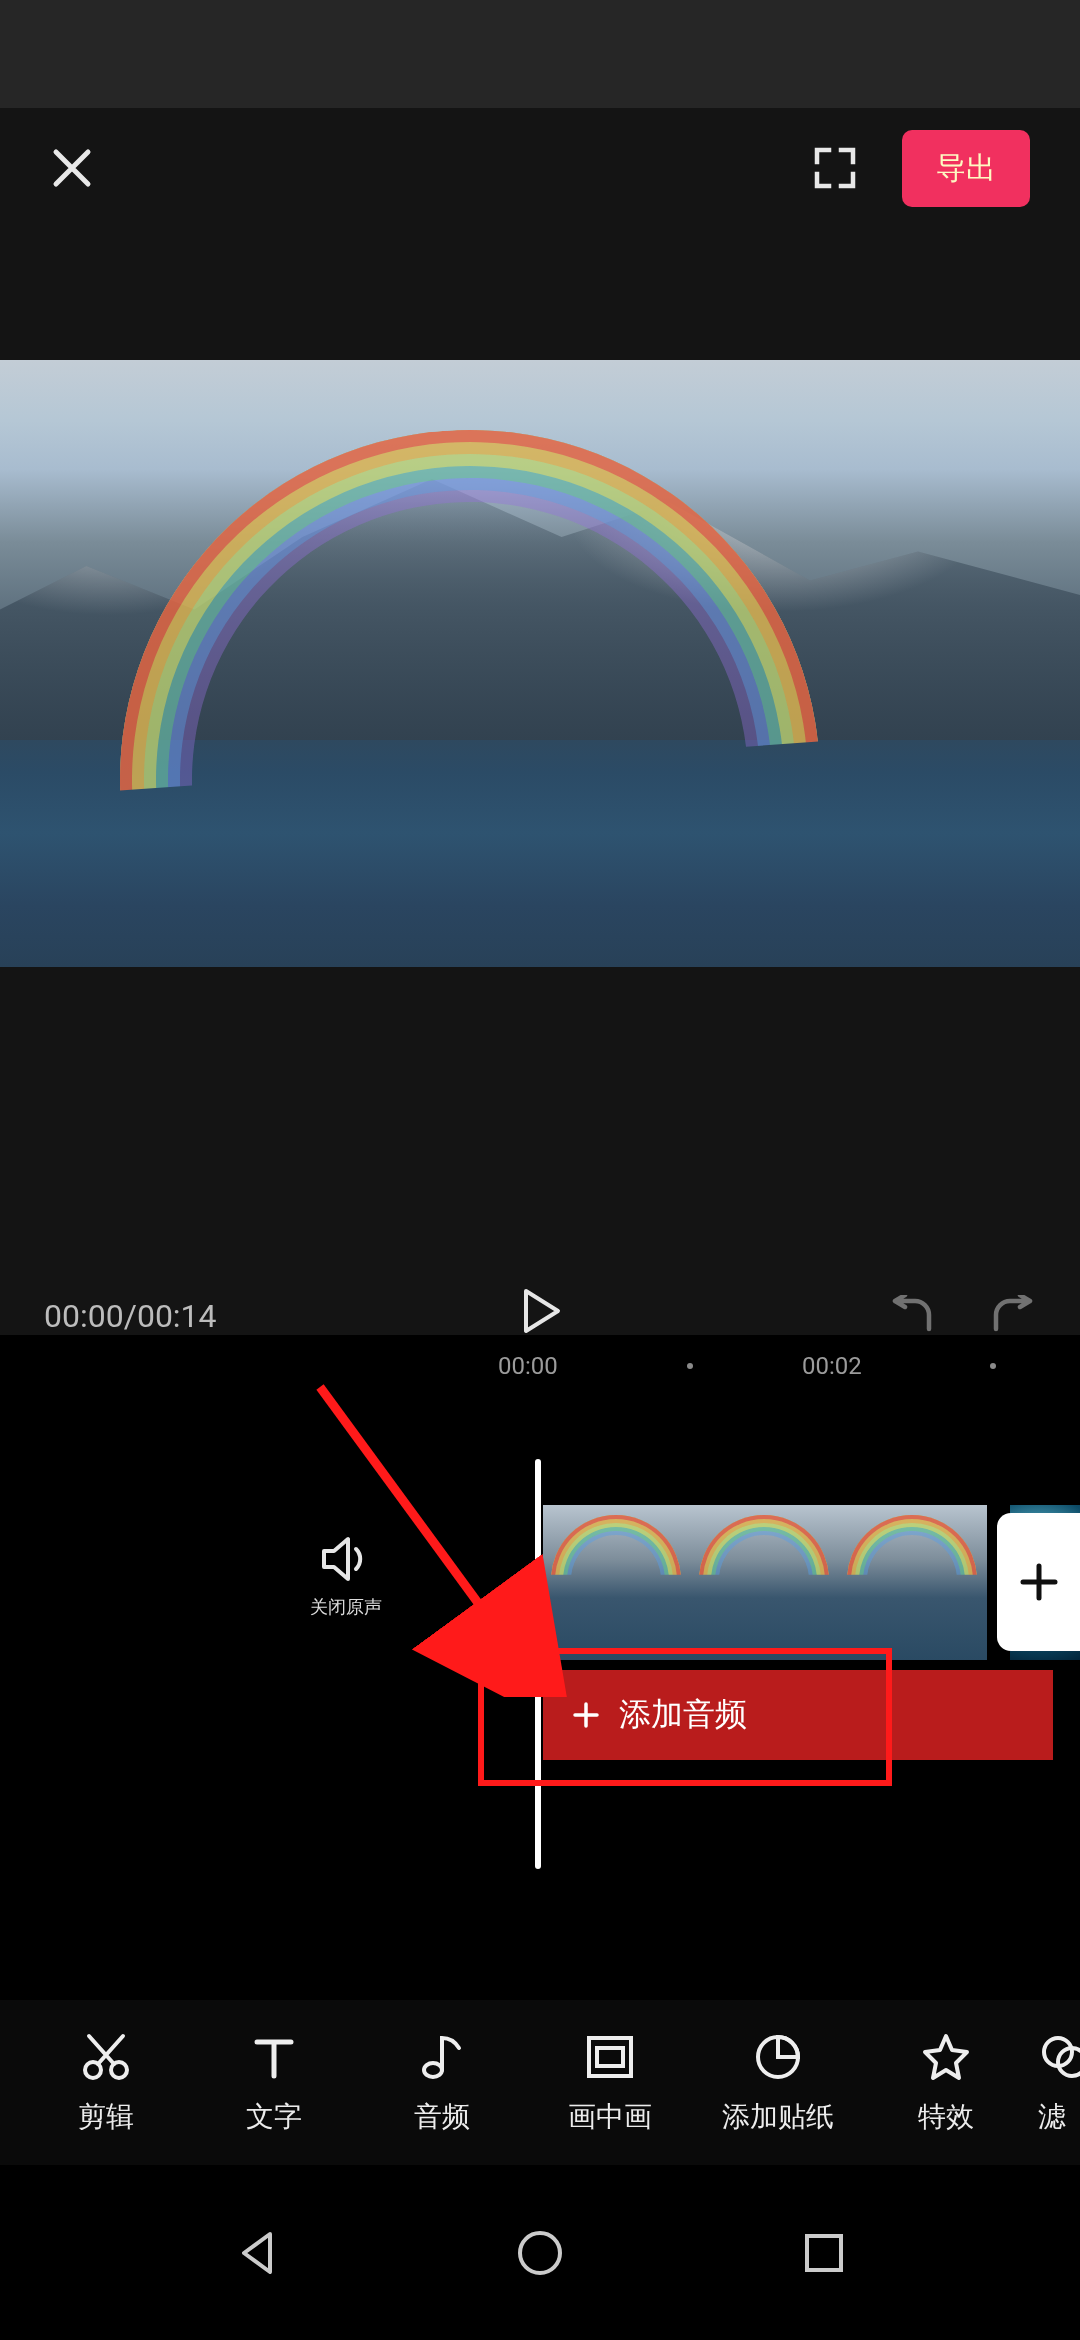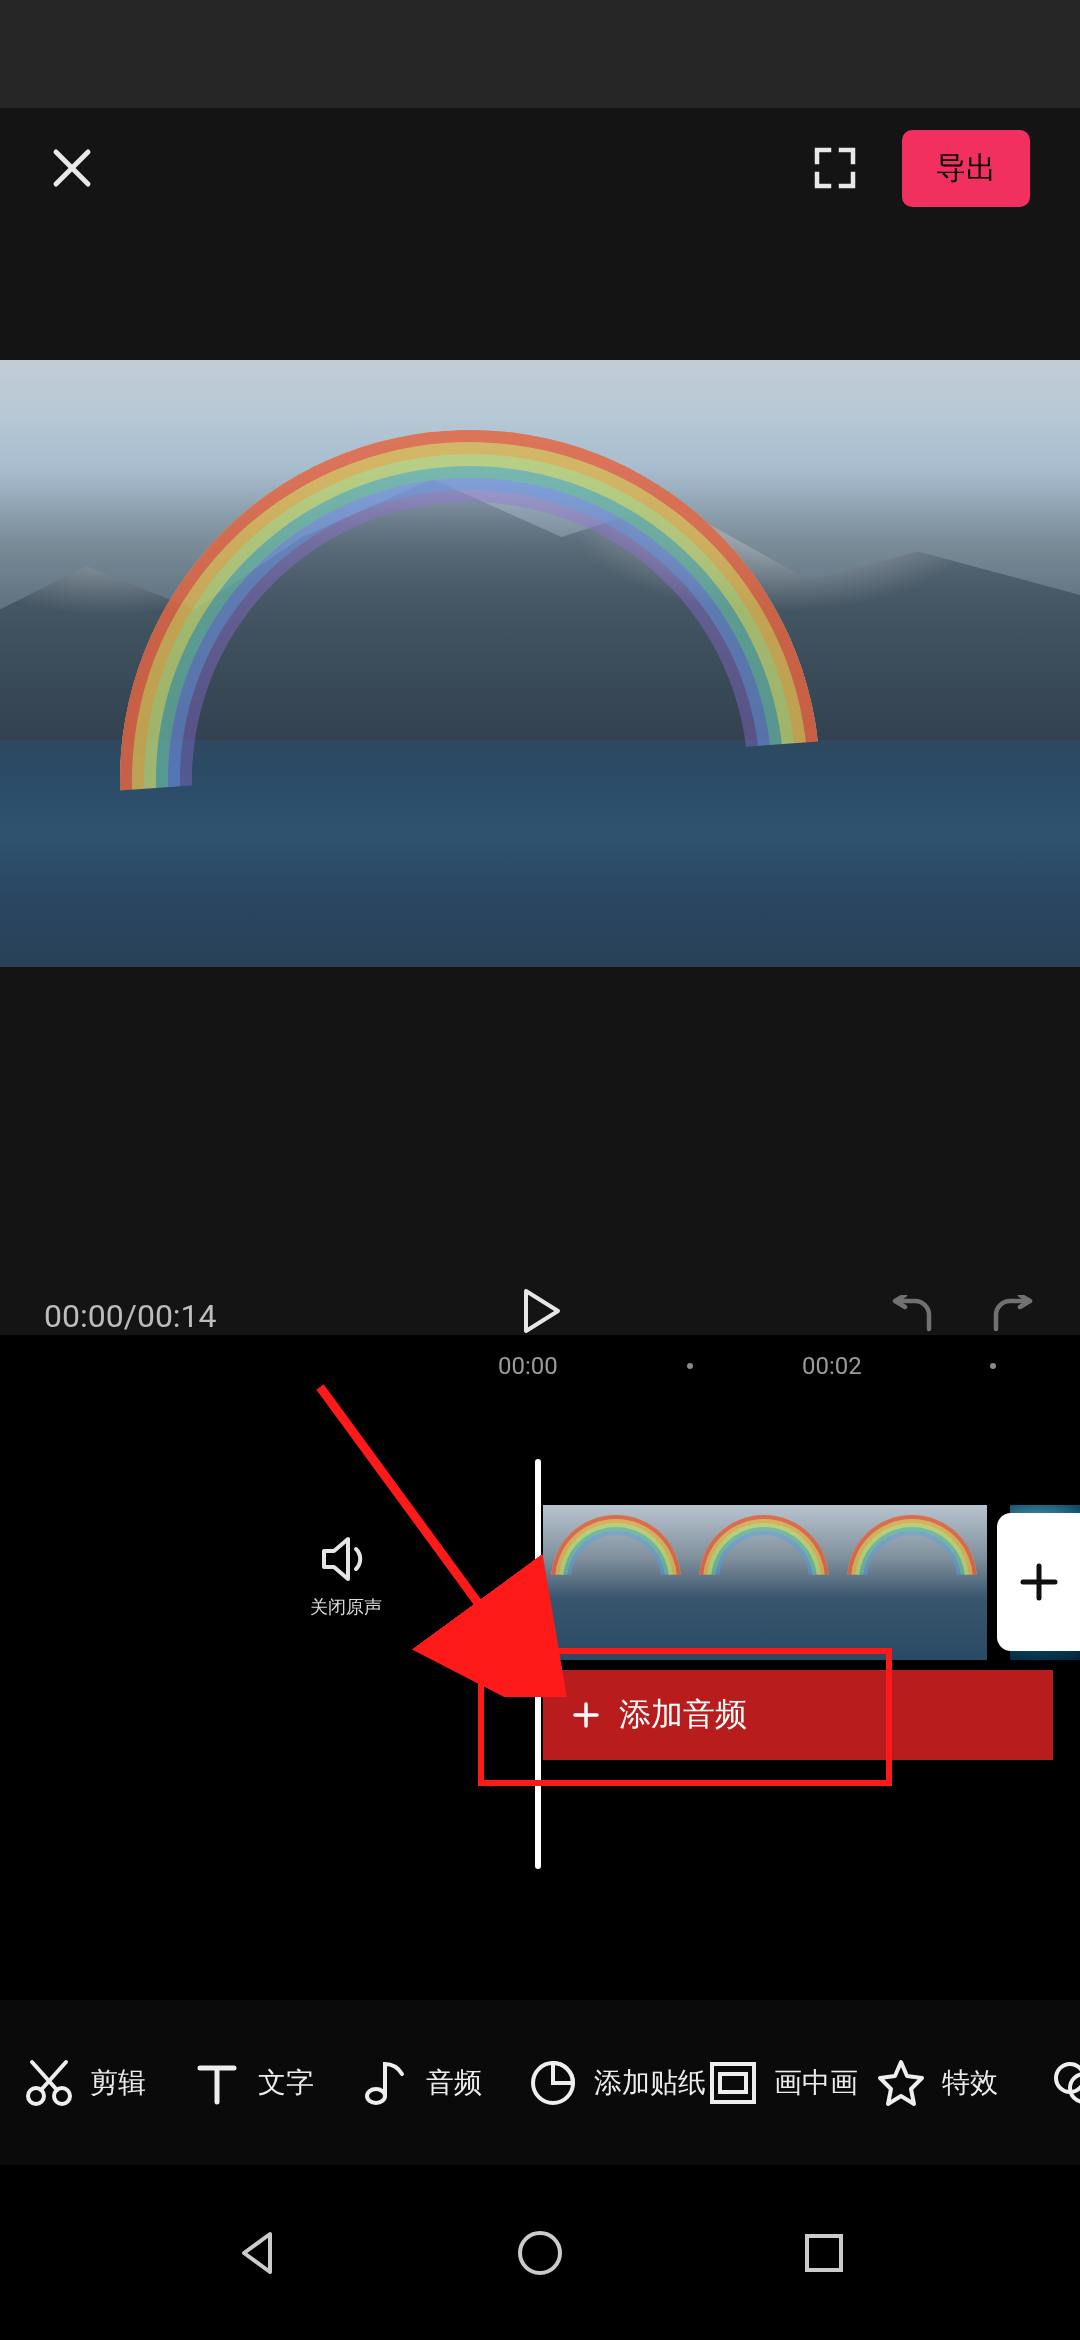--- a/index.html
+++ b/index.html
@@ -41,7 +41,7 @@
   }
   .export-btn {
     background: #f1305f;
-    color: #000000;
+    color: #fef9c3;
     font-size: 30px;
     font-weight: 500;
     padding: 18px 34px;

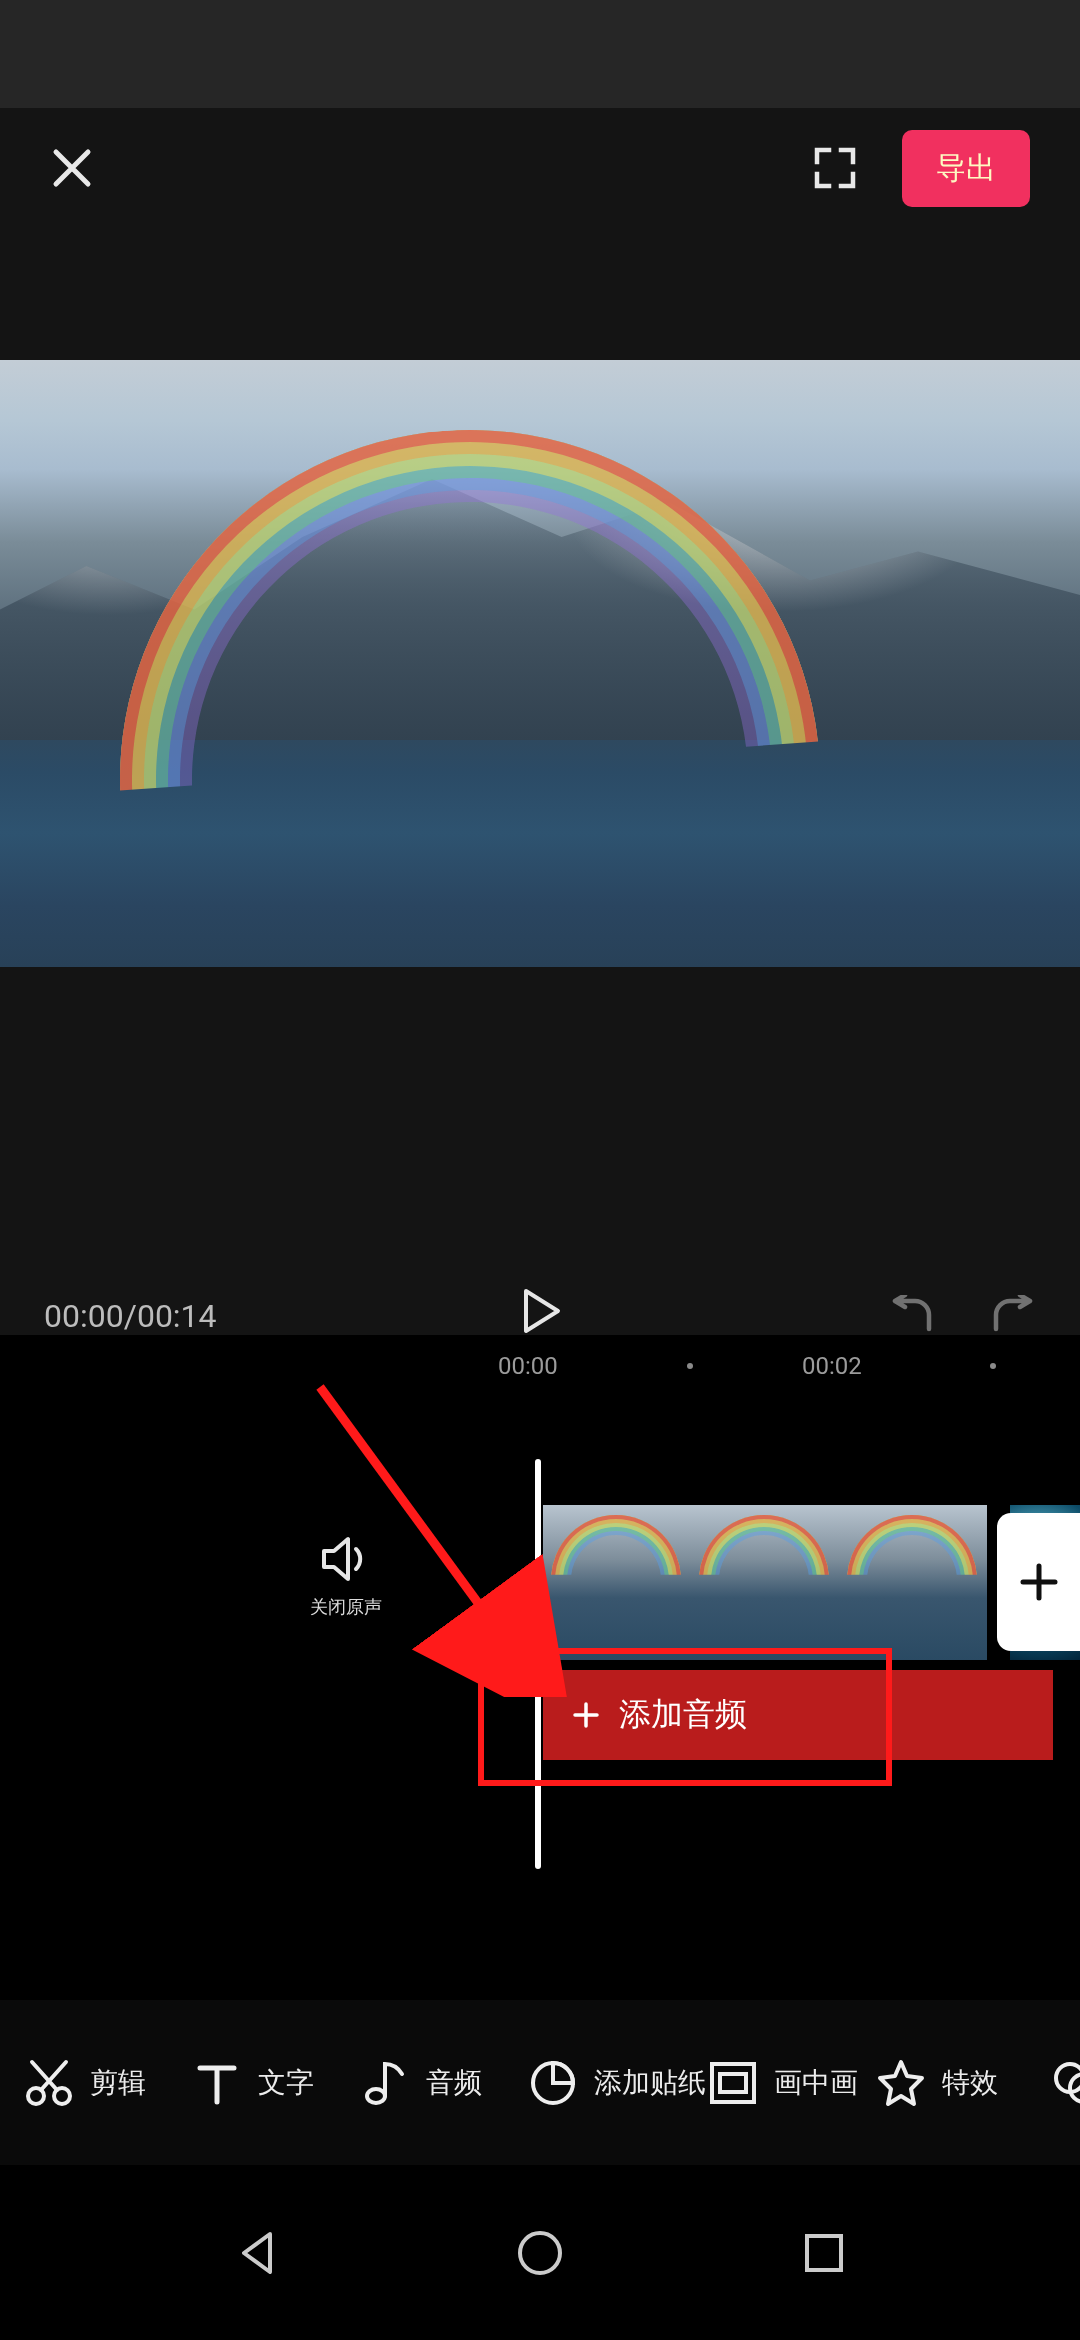--- a/index.html
+++ b/index.html
@@ -279,7 +279,7 @@
   .tool-item {
     flex: 0 0 168px;
     display: flex;
-    flex-direction: row;
+    flex-direction: column;
     align-items: center;
     gap: 14px;
     cursor: pointer;

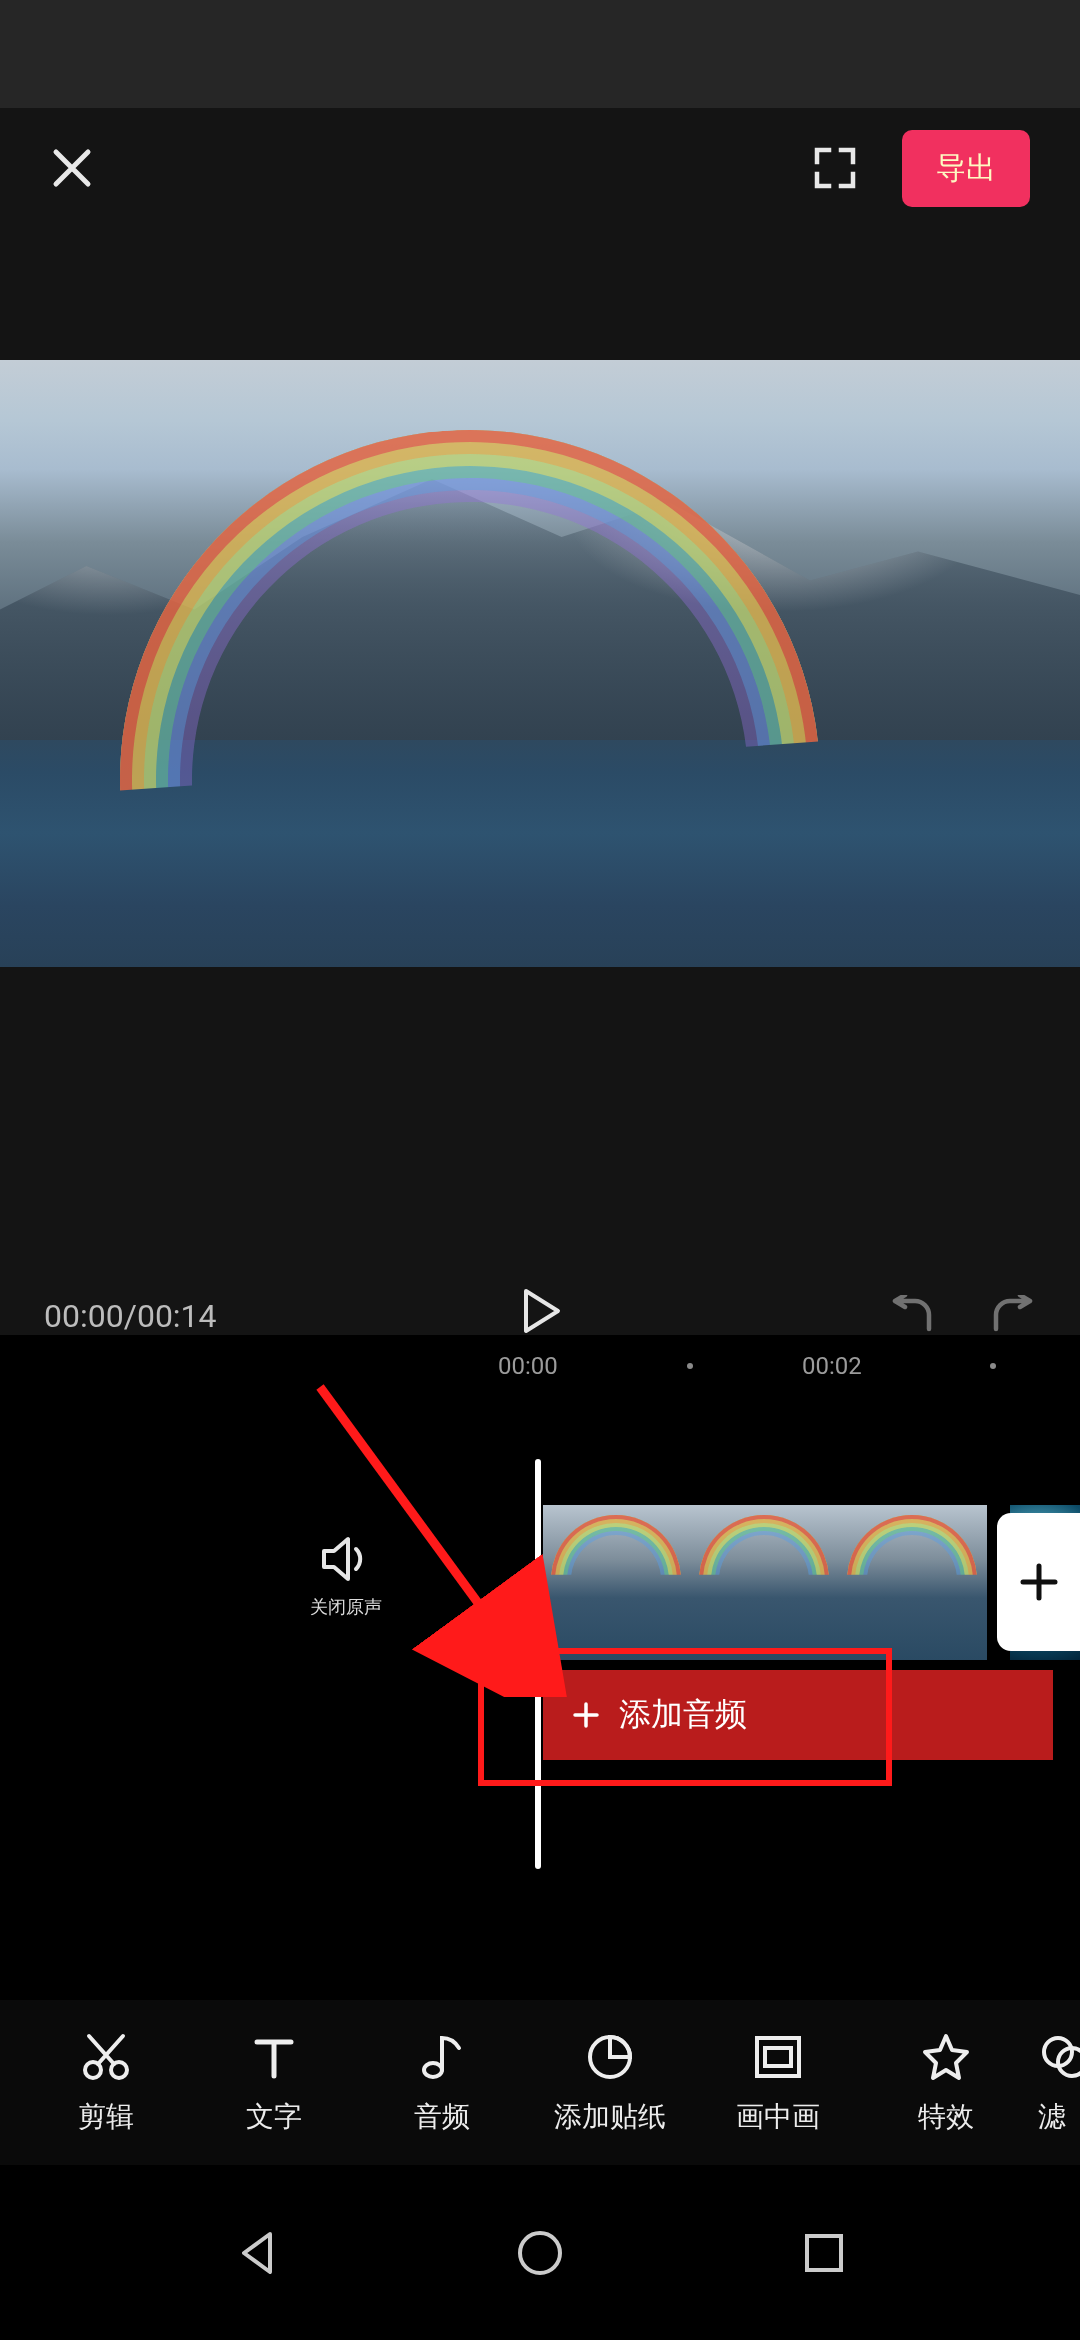--- a/index.html
+++ b/index.html
@@ -450,21 +450,21 @@
   <div class="tool-item">
     <div class="tool-icon">
       <svg viewBox="0 0 54 54">
+          <rect x="6" y="8" width="42" height="38" stroke="#eee" stroke-width="4" fill="none"></rect>
+          <rect x="14" y="18" width="26" height="18" stroke="#eee" stroke-width="4" fill="none"></rect>
+        </svg>
+    </div>
+    <span class="tool-label">画中画</span>
+  </div>
+
+  <div class="tool-item">
+    <div class="tool-icon">
+      <svg viewBox="0 0 54 54">
           <circle cx="27" cy="27" r="20" stroke="#eee" stroke-width="4" fill="none"></circle>
           <path d="M27 7 A20 20 0 0 1 47 27 L27 27 Z" stroke="#eee" stroke-width="4" fill="none"></path>
         </svg>
     </div>
     <span class="tool-label">添加贴纸</span>
-  </div>
-
-  <div class="tool-item">
-    <div class="tool-icon">
-      <svg viewBox="0 0 54 54">
-          <rect x="6" y="8" width="42" height="38" stroke="#eee" stroke-width="4" fill="none"></rect>
-          <rect x="14" y="18" width="26" height="18" stroke="#eee" stroke-width="4" fill="none"></rect>
-        </svg>
-    </div>
-    <span class="tool-label">画中画</span>
   </div>
 
   <div class="tool-item">

